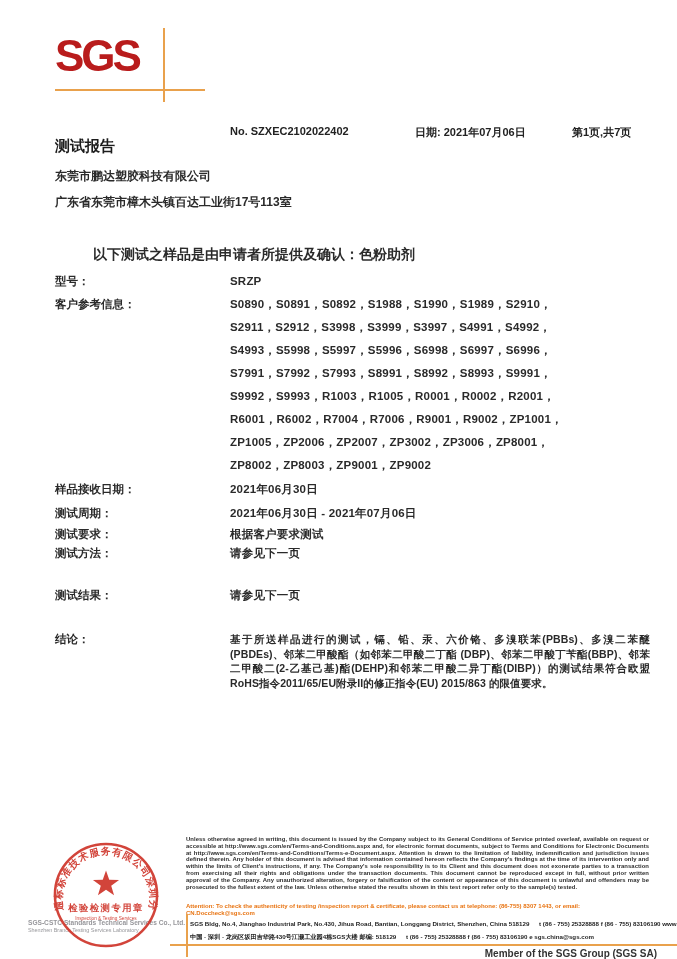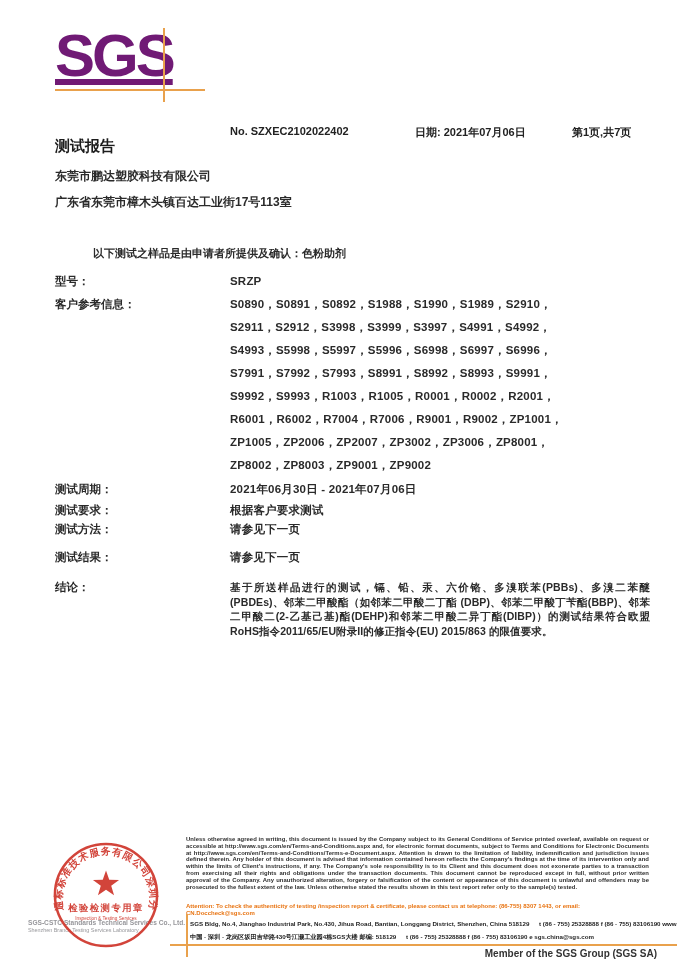--- a/index.html
+++ b/index.html
@@ -12,8 +12,8 @@
   
   .logo-text {
     position:absolute; left:55px; top:30px;
-    font-size:60px; font-weight:bold; color:#701a75;
-    letter-spacing:-3px; line-height:52px;text-decoration:underline;
+    font-size:44px; font-weight:bold; color:#b91c1c;
+    letter-spacing:-3px; line-height:52px;
   }
   .logo-underline { position:absolute; left:55px; top:89px; width:150px; height:2px; background:#E9A14C; }
   .logo-vline    { position:absolute; left:163px; top:28px; width:2px; height:74px; background:#E9A14C; }

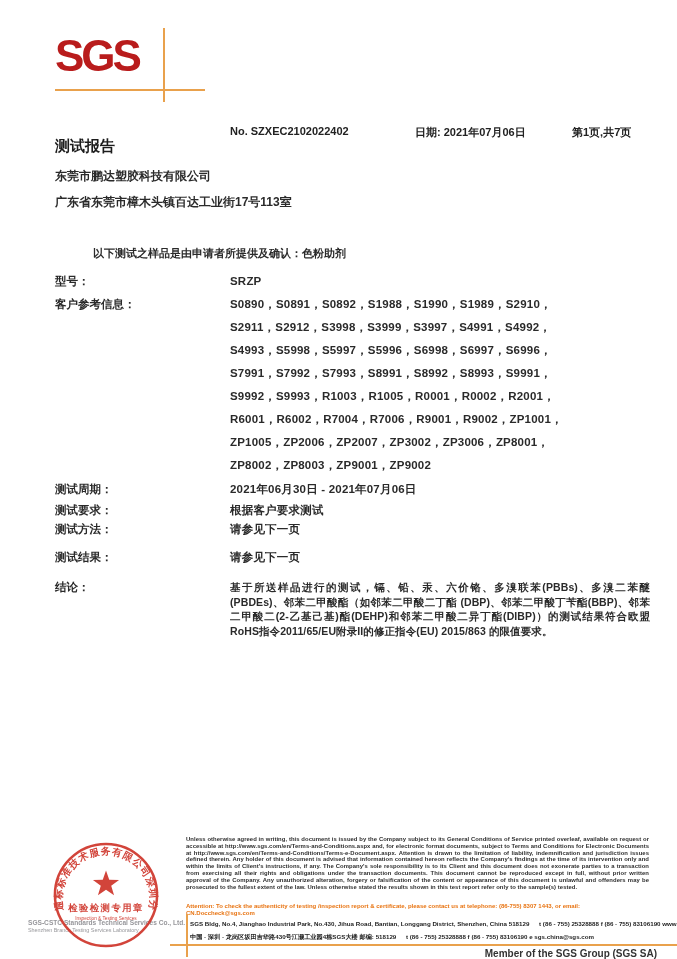--- a/index.html
+++ b/index.html
@@ -27,7 +27,7 @@
   .company-block { position:absolute; left:55px; top:163px; font-size:12px; font-weight:bold; line-height:26px; color:#2a2a2a; }
   .company-block div { display:block; }
   
-  .statement { position:absolute; left:55px; top:246px; font-size:11px; font-weight:bold; color:#2a2a2a;padding-left:38px; }
+  .statement { position:absolute; left:55px; top:246px; font-size:14px; font-weight:bold; color:#2a2a2a;padding-left:38px; }
   
   .fields { position:absolute; left:55px; top:269px; width:595px; font-size:11.5px; font-weight:bold; color:#2a2a2a; }
   .field-row { display:flex; line-height:24px; }

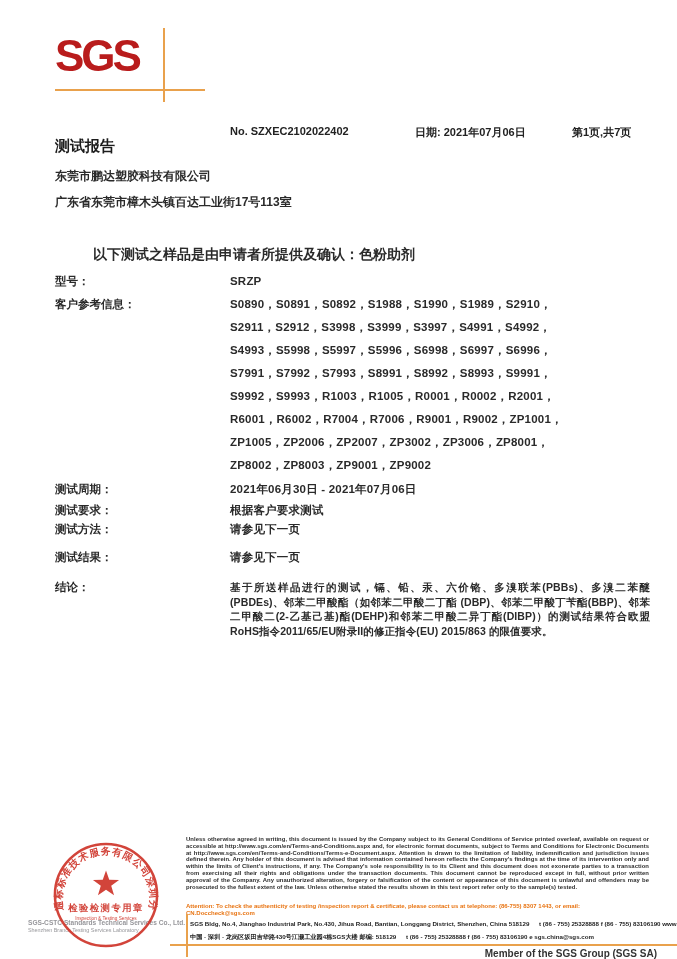--- a/index.html
+++ b/index.html
@@ -106,6 +106,10 @@
       </span>
     </div>
 
+    <div class="field-row h24">
+      <span class="field-label">样品接收日期：</span>
+      <span class="field-value">2021年06月30日</span>
+    </div>
 
     <div class="field-row h24">
       <span class="field-label">测试周期：</span>

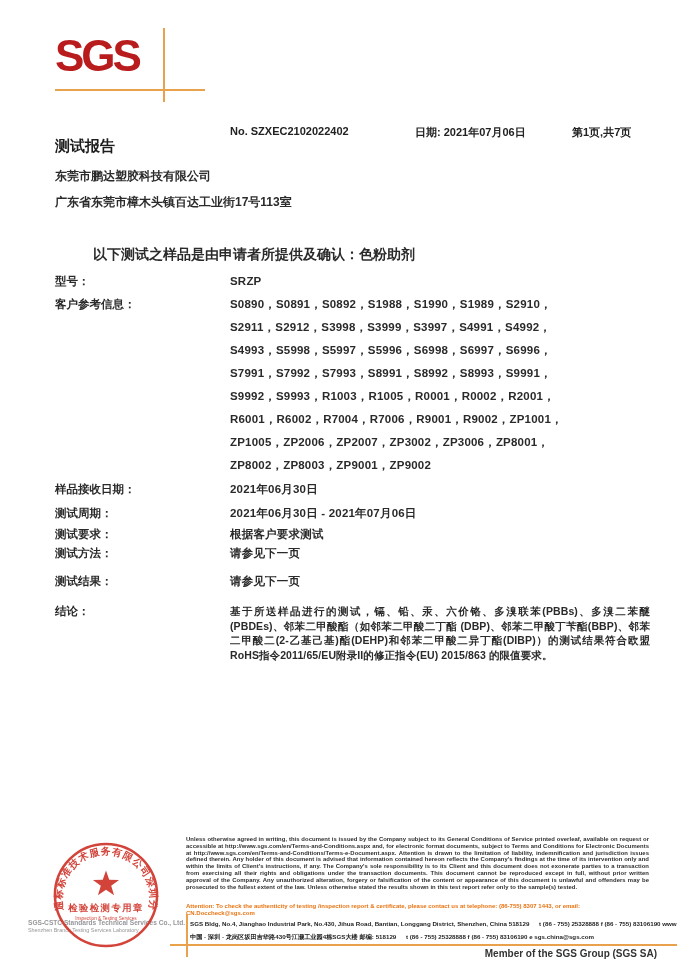--- a/index.html
+++ b/index.html
@@ -33,7 +33,7 @@
   .field-row { display:flex; line-height:24px; }
   .field-row.h24 { min-height:24px; }
   .field-row.h19 { min-height:19px; line-height:19px; }
-  .field-row.mt6 { margin-top:6px; }
+  .field-row.mt6 { margin-top:20px; }
   .field-label { flex:0 0 175px; }
   .field-value { flex:1; letter-spacing:0.2px; }
   .code-line { display:block; line-height:23px; }

